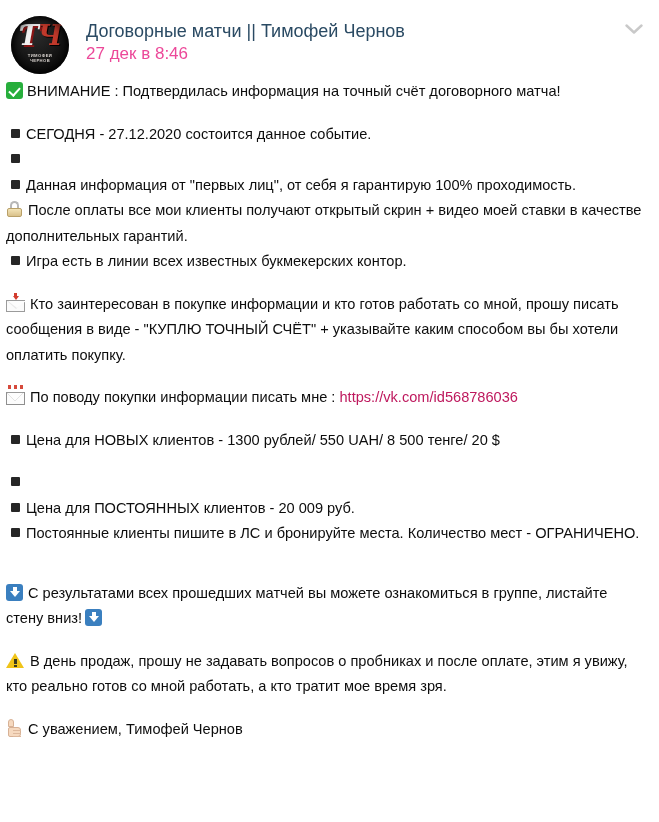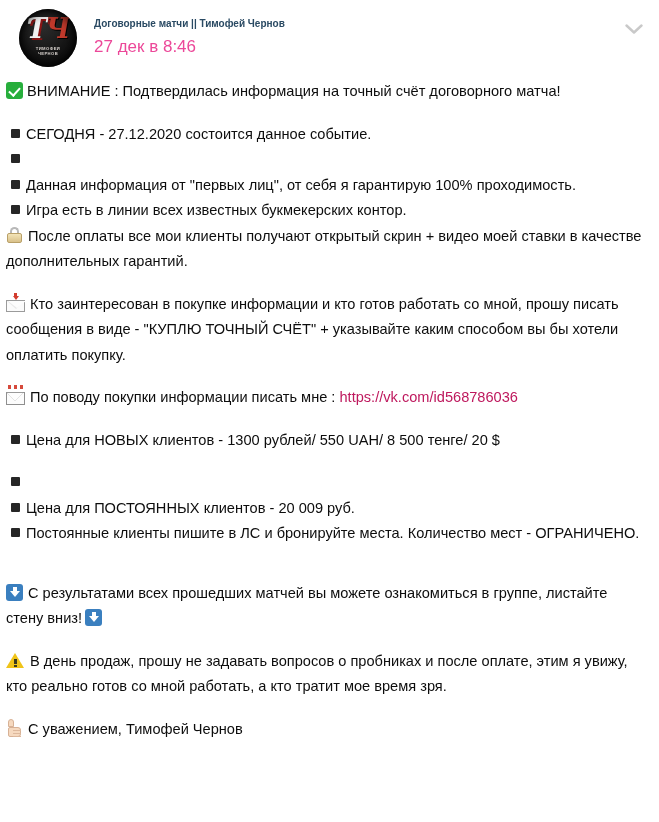--- a/index.html
+++ b/index.html
@@ -27,11 +27,10 @@
   .post-header {
     display: flex;
     align-items: flex-start;
-    padding: 9px 0 0 11px;
+    padding: 16px 0 0 11px;
     height: 70px;
     box-sizing: border-box;
     position: relative;
-    margin-left: 8px;
   }
   .avatar {
     width: 58px;

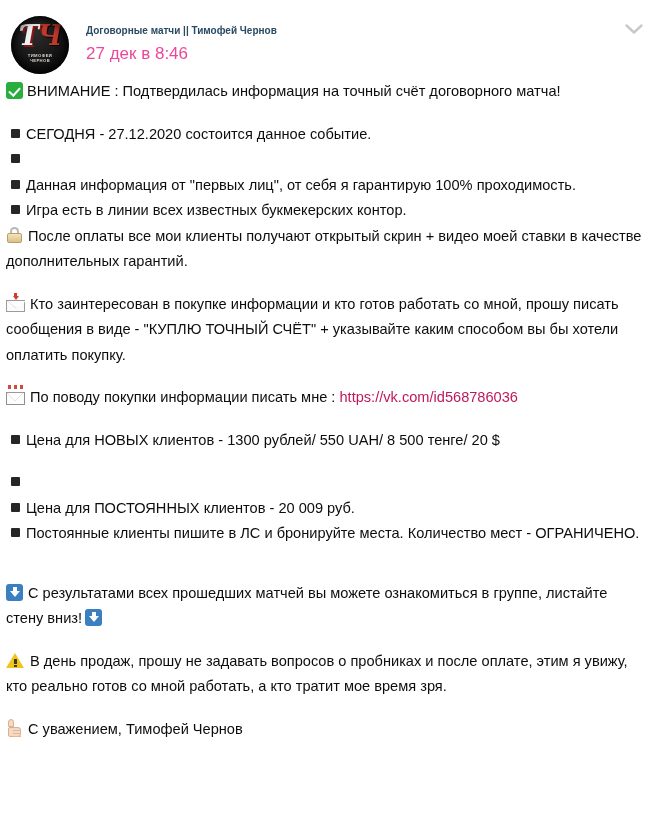--- a/index.html
+++ b/index.html
@@ -86,8 +86,8 @@
     min-width: 0;
   }
   .group-name {
-    font-size: 10px;
-    font-weight: bold;
+    font-size: 18px;
+    font-weight: normal;
     color: #2a4a63;
     line-height: 18px;
     white-space: nowrap;

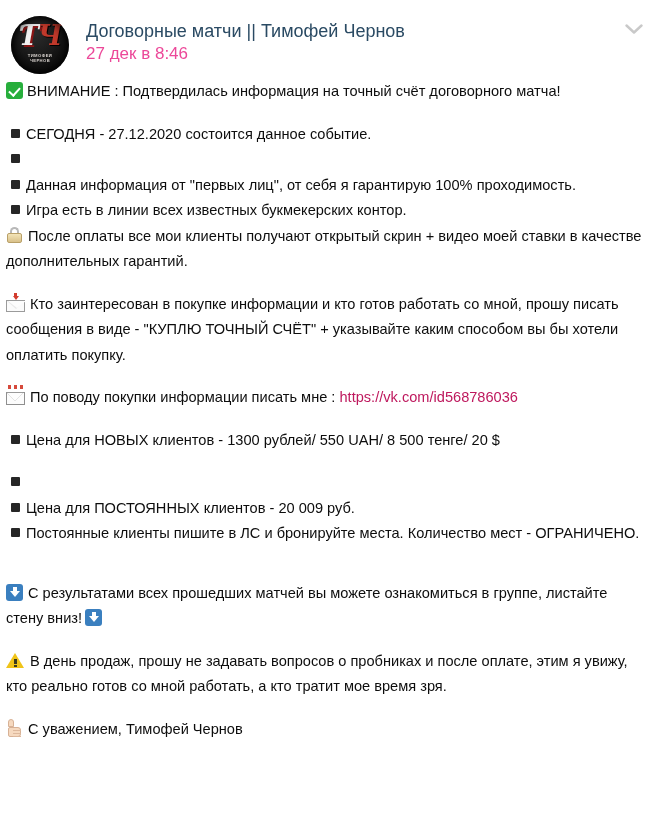--- a/index.html
+++ b/index.html
@@ -431,11 +431,11 @@
       <span class="bullet"></span><span>Данная информация от "первых лиц", от себя я гарантирую 100% проходимость.</span>
     </p>
     <p class="para">
+      <span class="emoji lock"><span class="shackle"></span><span class="body"></span></span><span>После оплаты все мои клиенты получают открытый скрин + видео моей ставки в качестве дополнительных гарантий.</span>
+    </p>
+
+    <p class="para">
       <span class="bullet"></span><span>Игра есть в линии всех известных букмекерских контор.</span>
-    </p>
-
-    <p class="para">
-      <span class="emoji lock"><span class="shackle"></span><span class="body"></span></span><span>После оплаты все мои клиенты получают открытый скрин + видео моей ставки в качестве дополнительных гарантий.</span>
     </p>
 
     <div class="gap"></div>

